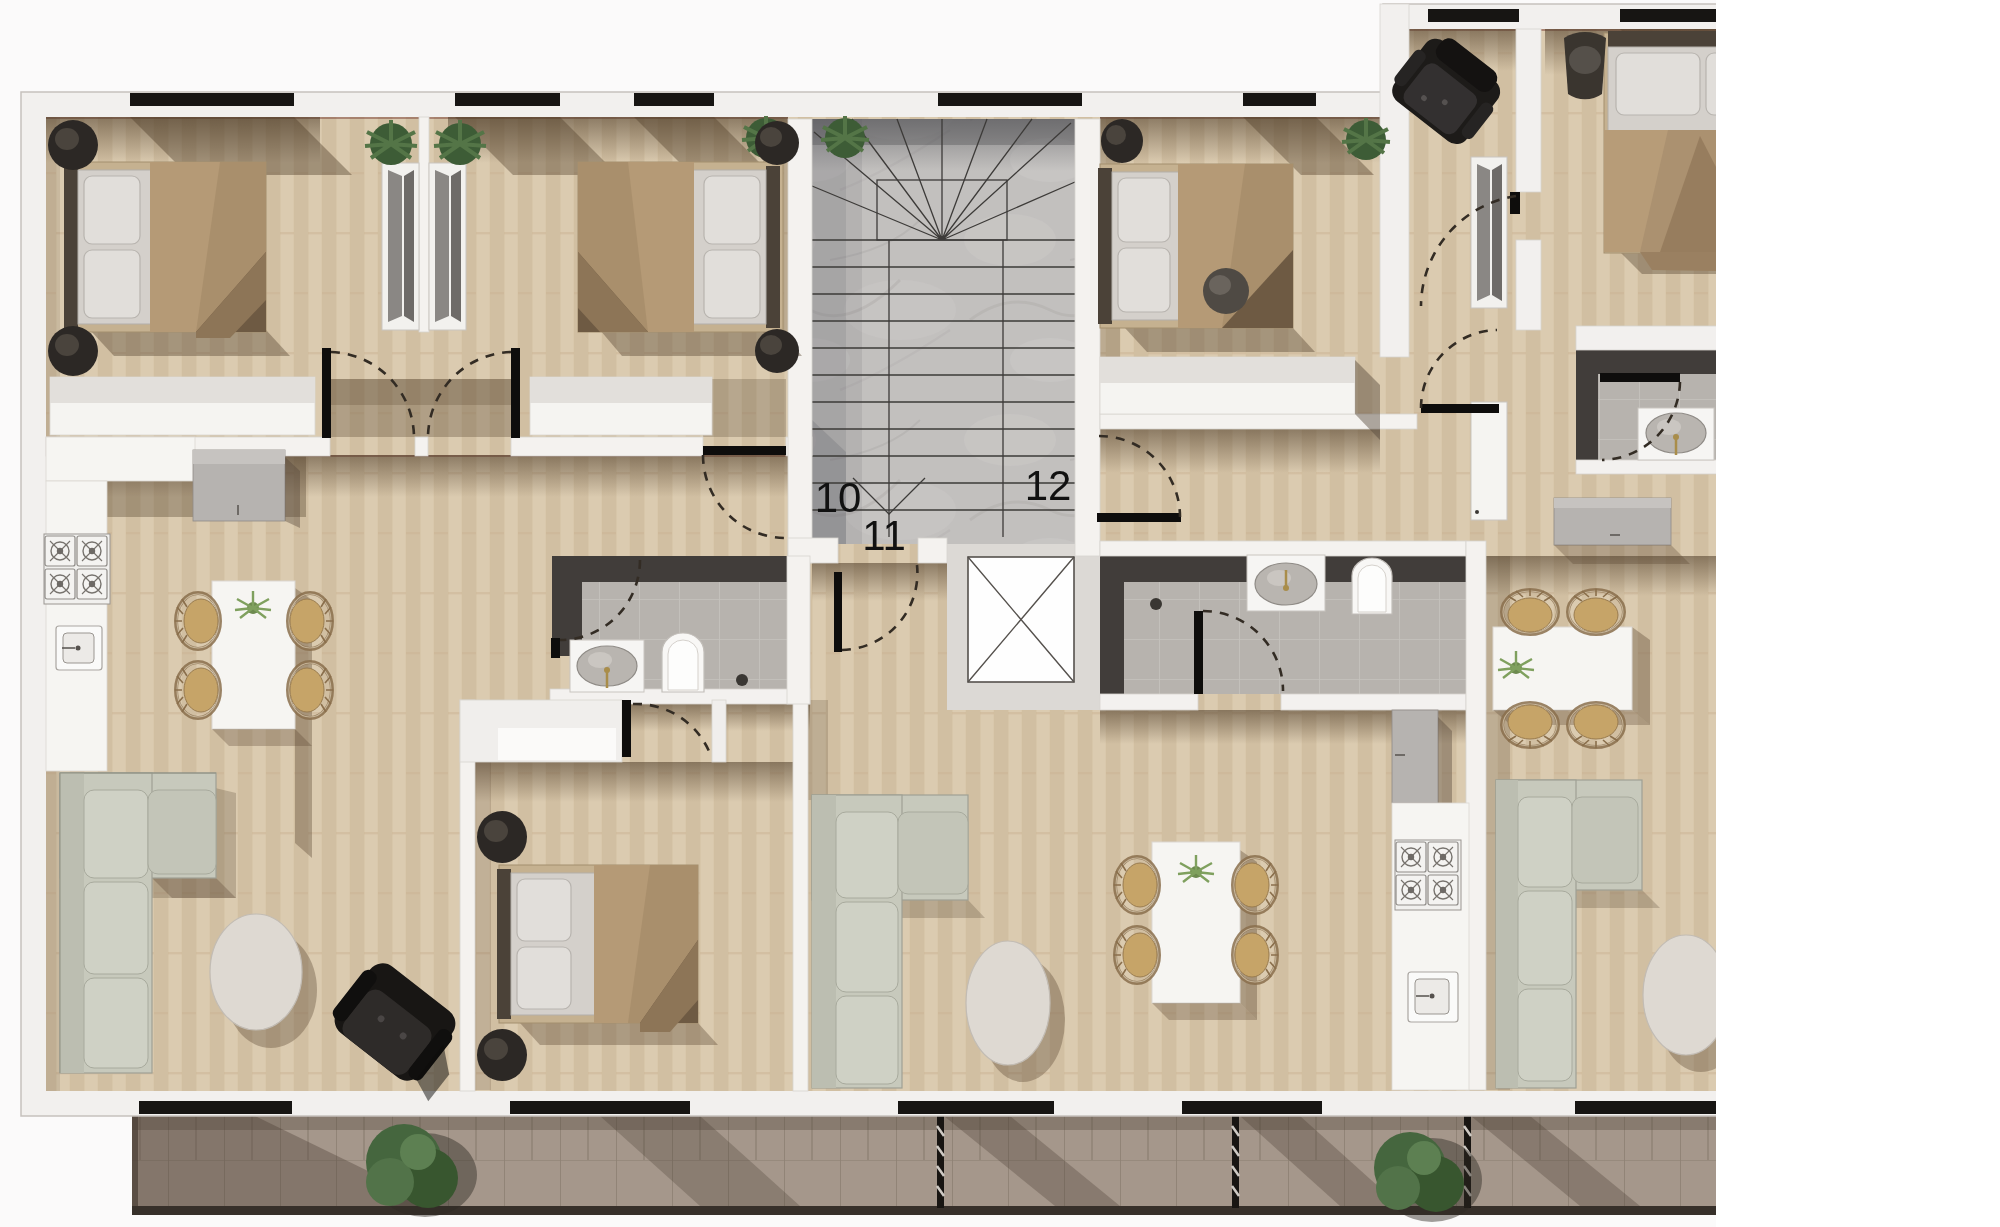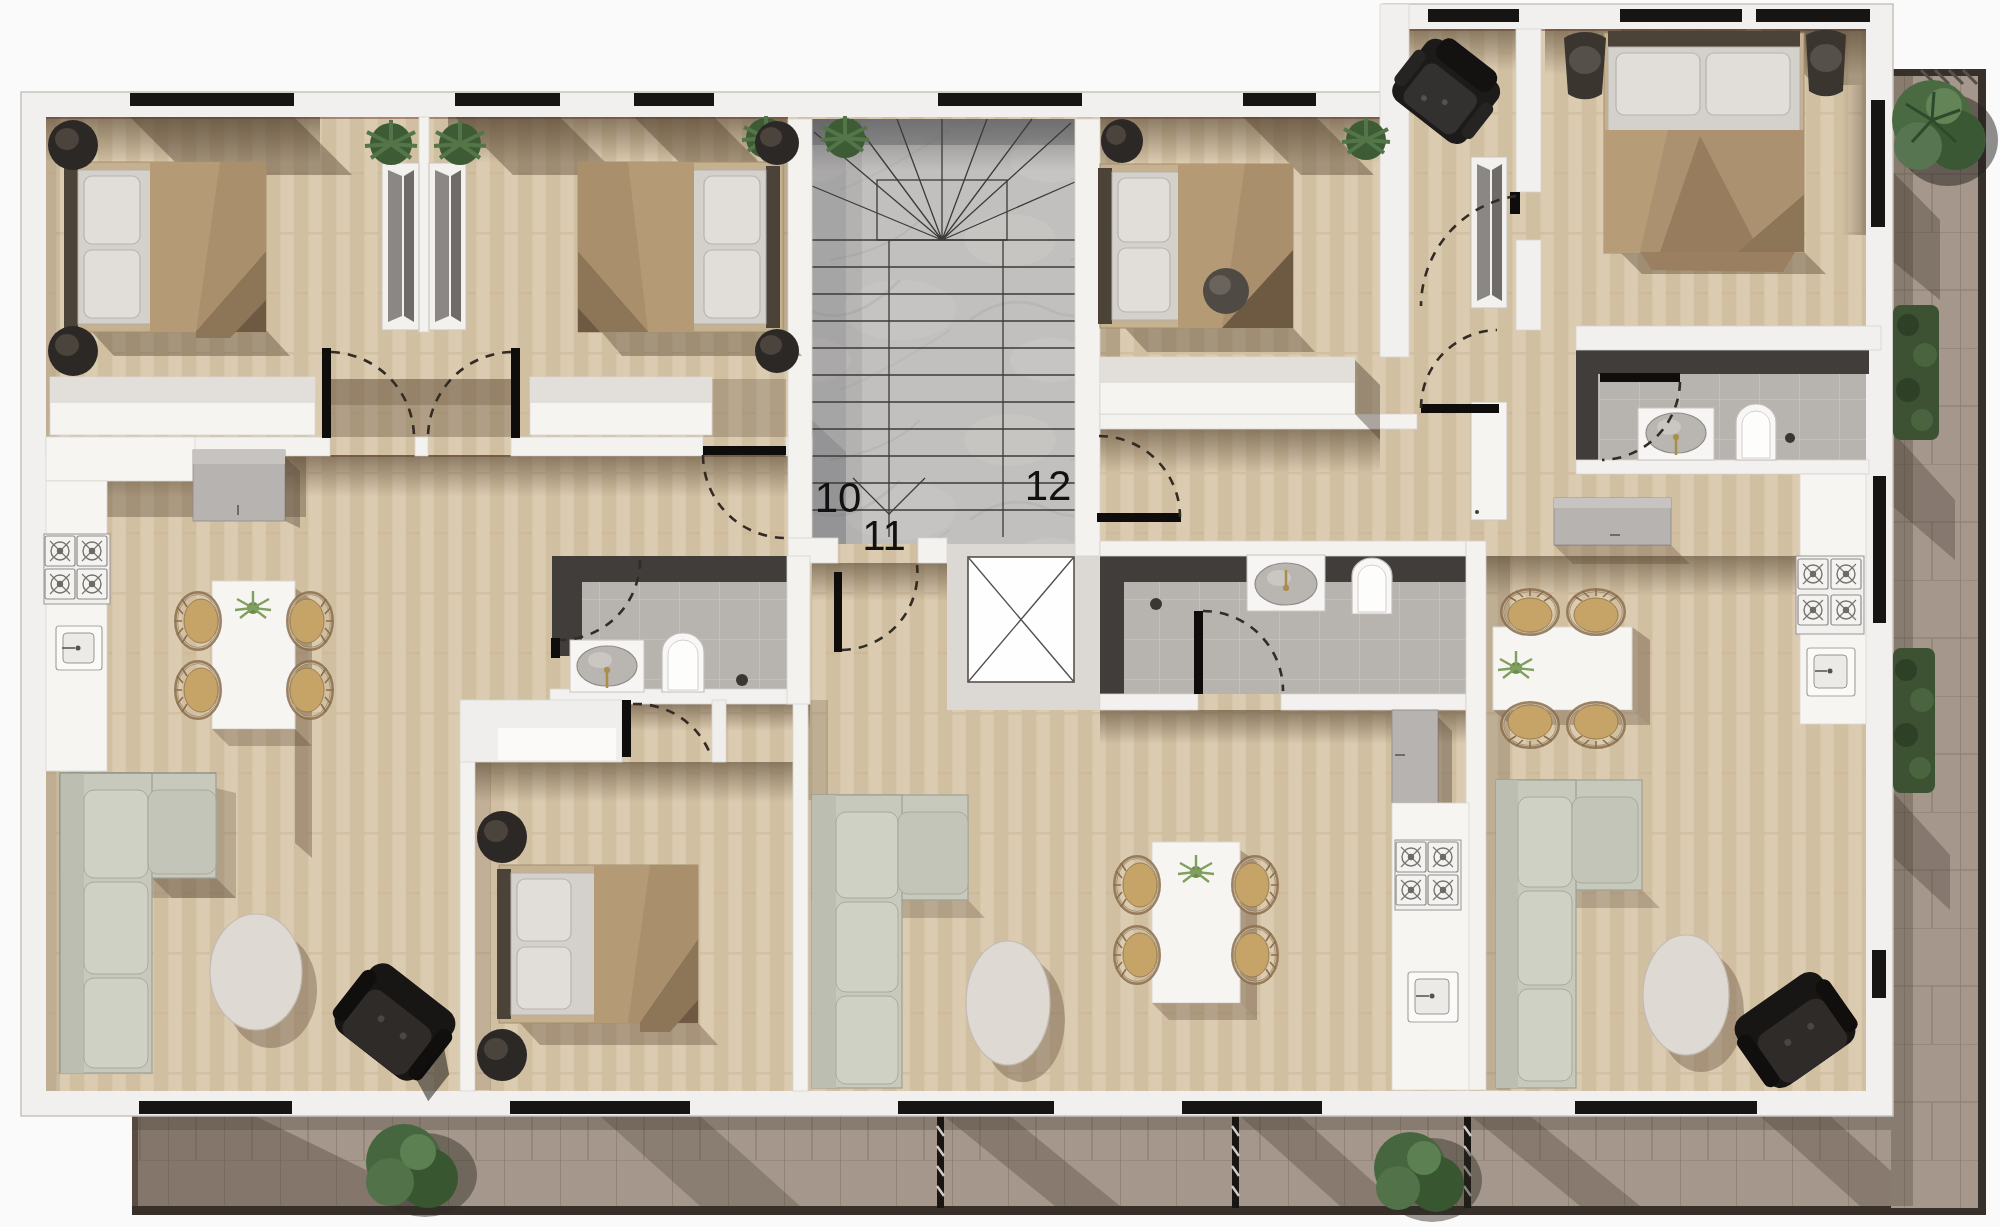--- a/index.html
+++ b/index.html
@@ -2,7 +2,7 @@
 <html><head><meta charset="utf-8">
 <style>
 html,body{margin:0;padding:0;background:#fff;}
-#page{position:relative;width:2000px;height:1227px;background:#d946ef;overflow:hidden;font-family:"Liberation Sans",sans-serif;}
+#page{position:relative;width:1716px;height:1227px;background:#d946ef;overflow:hidden;font-family:"Liberation Sans",sans-serif;}
 svg{position:absolute;left:0;top:0;display:block;}
 </style></head><body>
 <div id="page">

